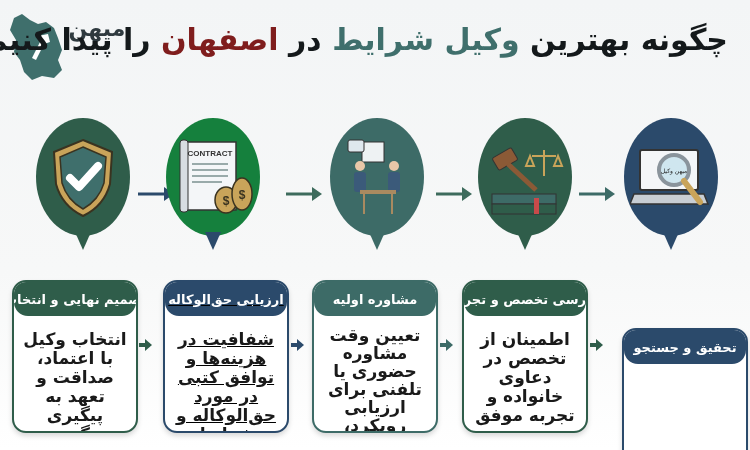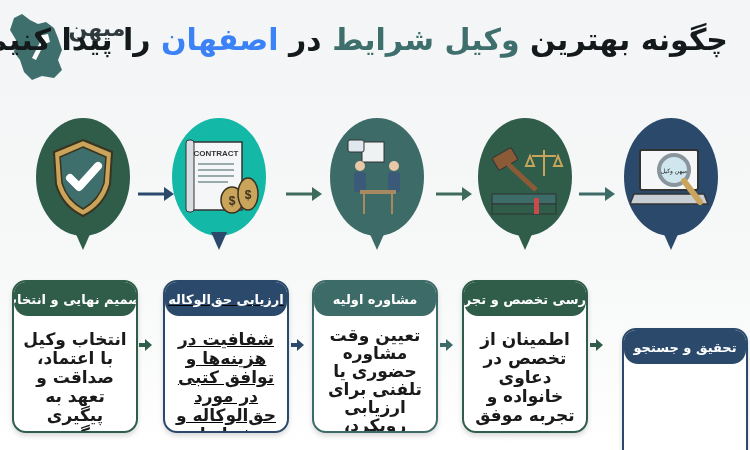--- a/index.html
+++ b/index.html
@@ -26,7 +26,7 @@
     font-family: "DejaVu Sans", sans-serif; letter-spacing: -0.5px;
   }
   .title .teal { color: #3f6f6c; }
-  .title .gold { color: #3b82f6; }
+  .title .gold { color: #7f1d1d; }
 
   .icons-row { position: absolute; left: 0; top: 108px; width: 750px; height: 160px; }
   .icon-bubble {

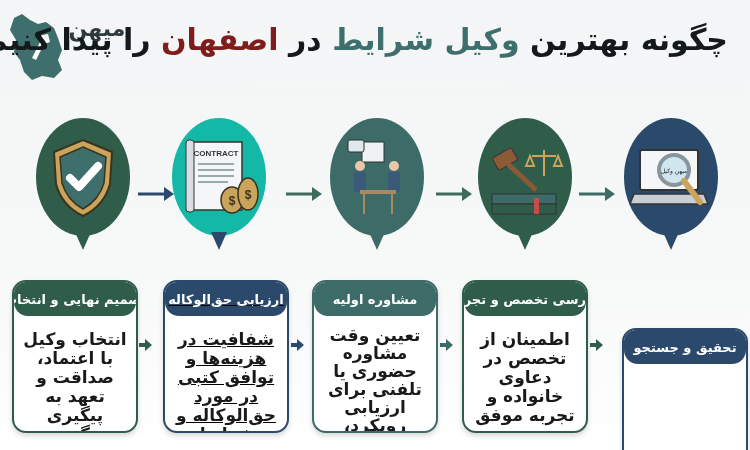--- a/index.html
+++ b/index.html
@@ -92,7 +92,7 @@
       <path d="M28 1 L38 8 L28 15 Z" fill="#2b4a6b"></path>
   </svg>
 
-  <div class="icon-bubble" style="left:172px;background:#14b8a6;--c:#2b4a6b;">
+  <div class="icon-bubble" style="left:166px;background:#15803d;--c:#2b4a6b;">
     <svg viewBox="0 0 82 90">
       <rect x="12" y="10" width="52" height="68" fill="#f4f6f8" stroke="#333" stroke-width="1.5"></rect>
       <rect x="8" y="8" width="8" height="72" rx="3" fill="#d8dde2" stroke="#333" stroke-width="1"></rect>

